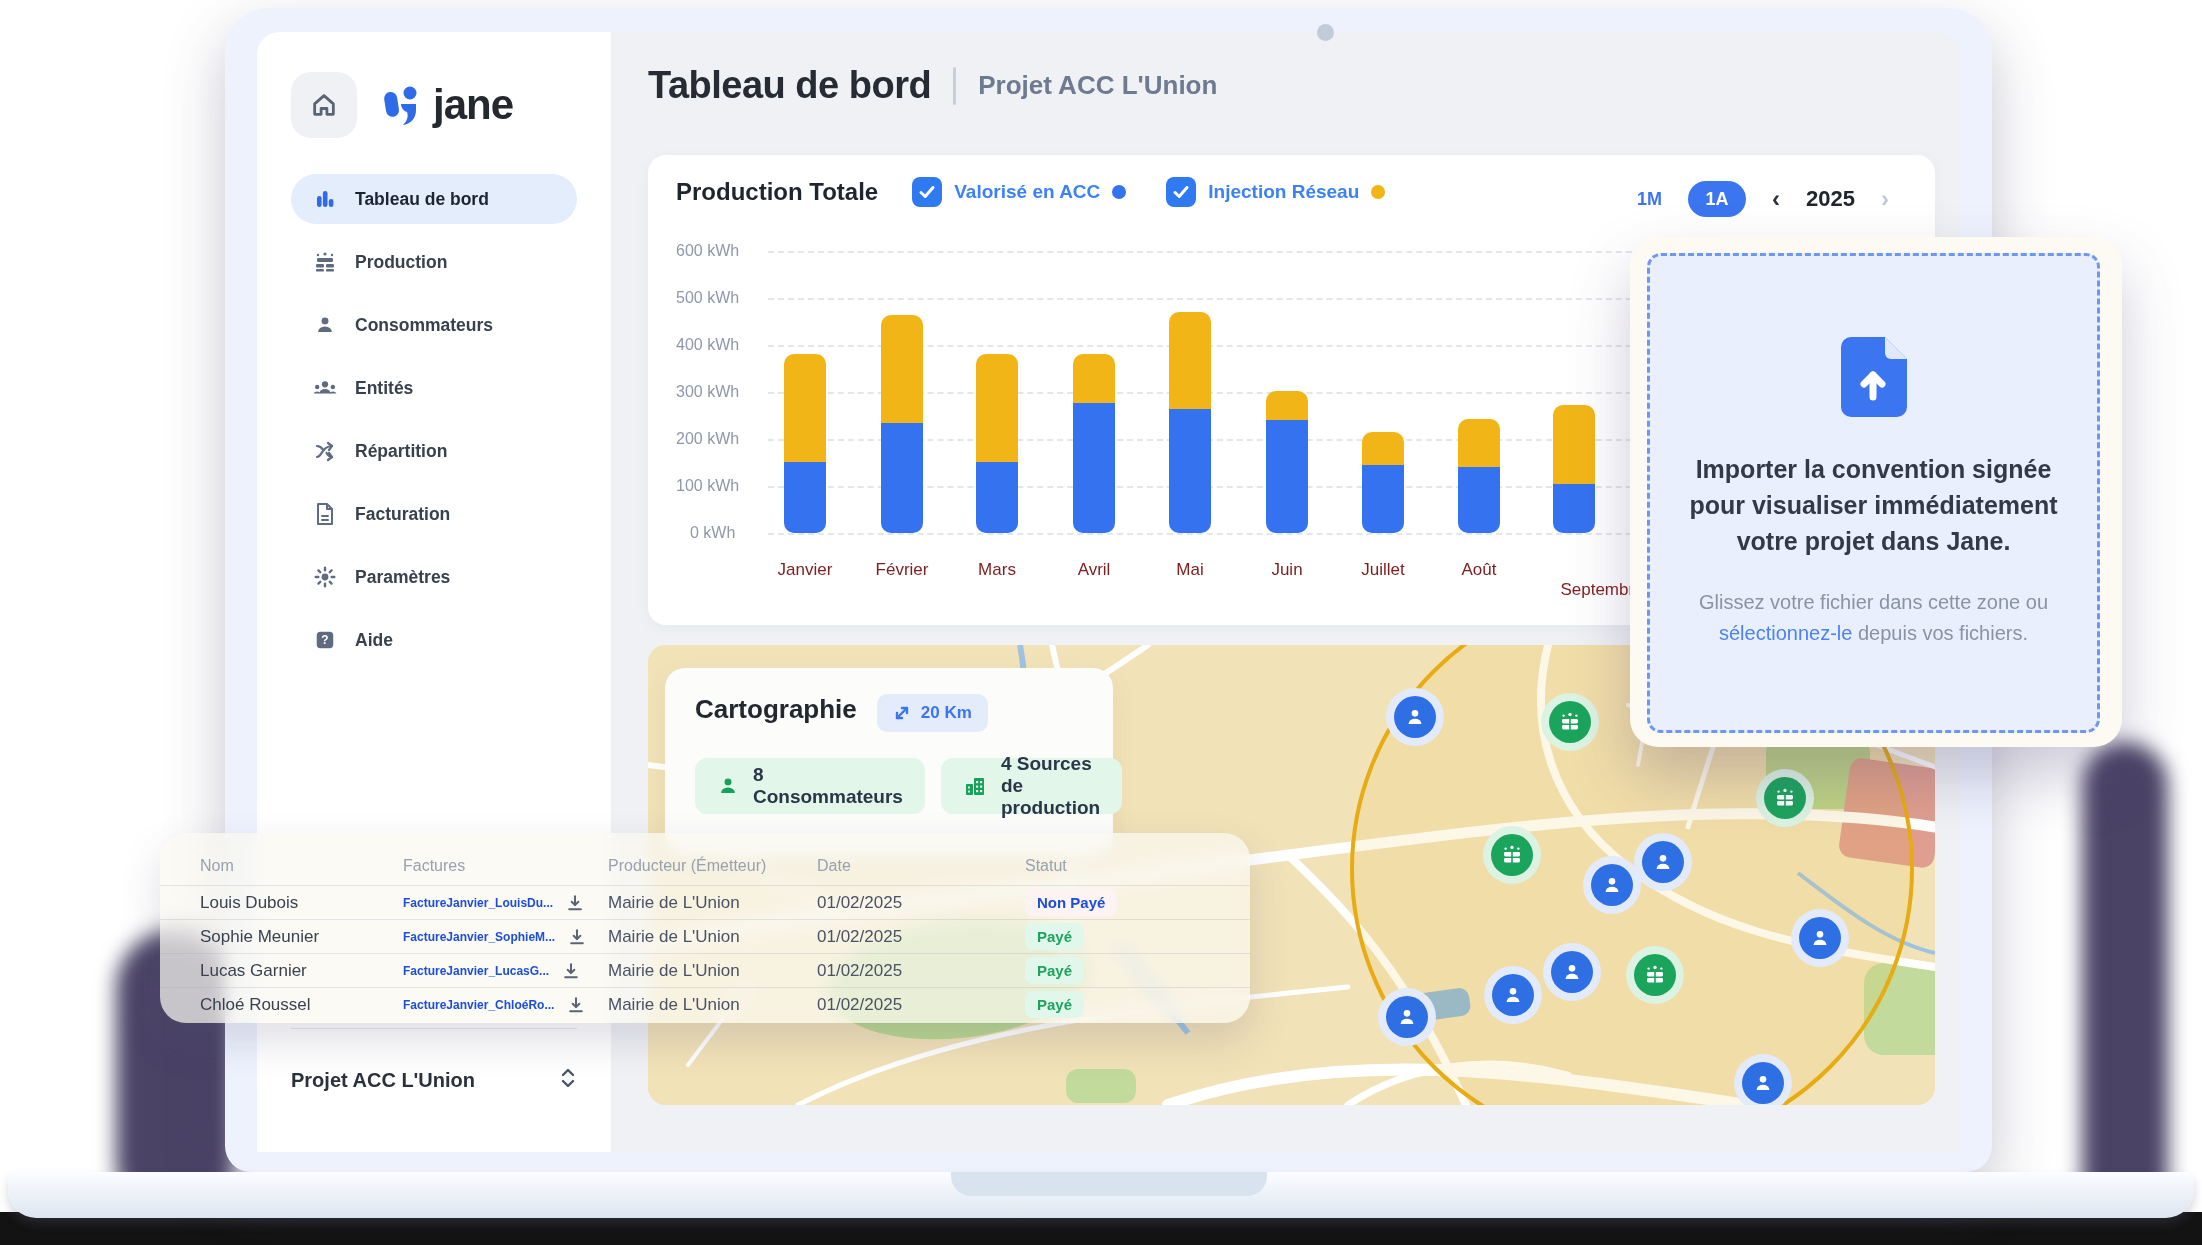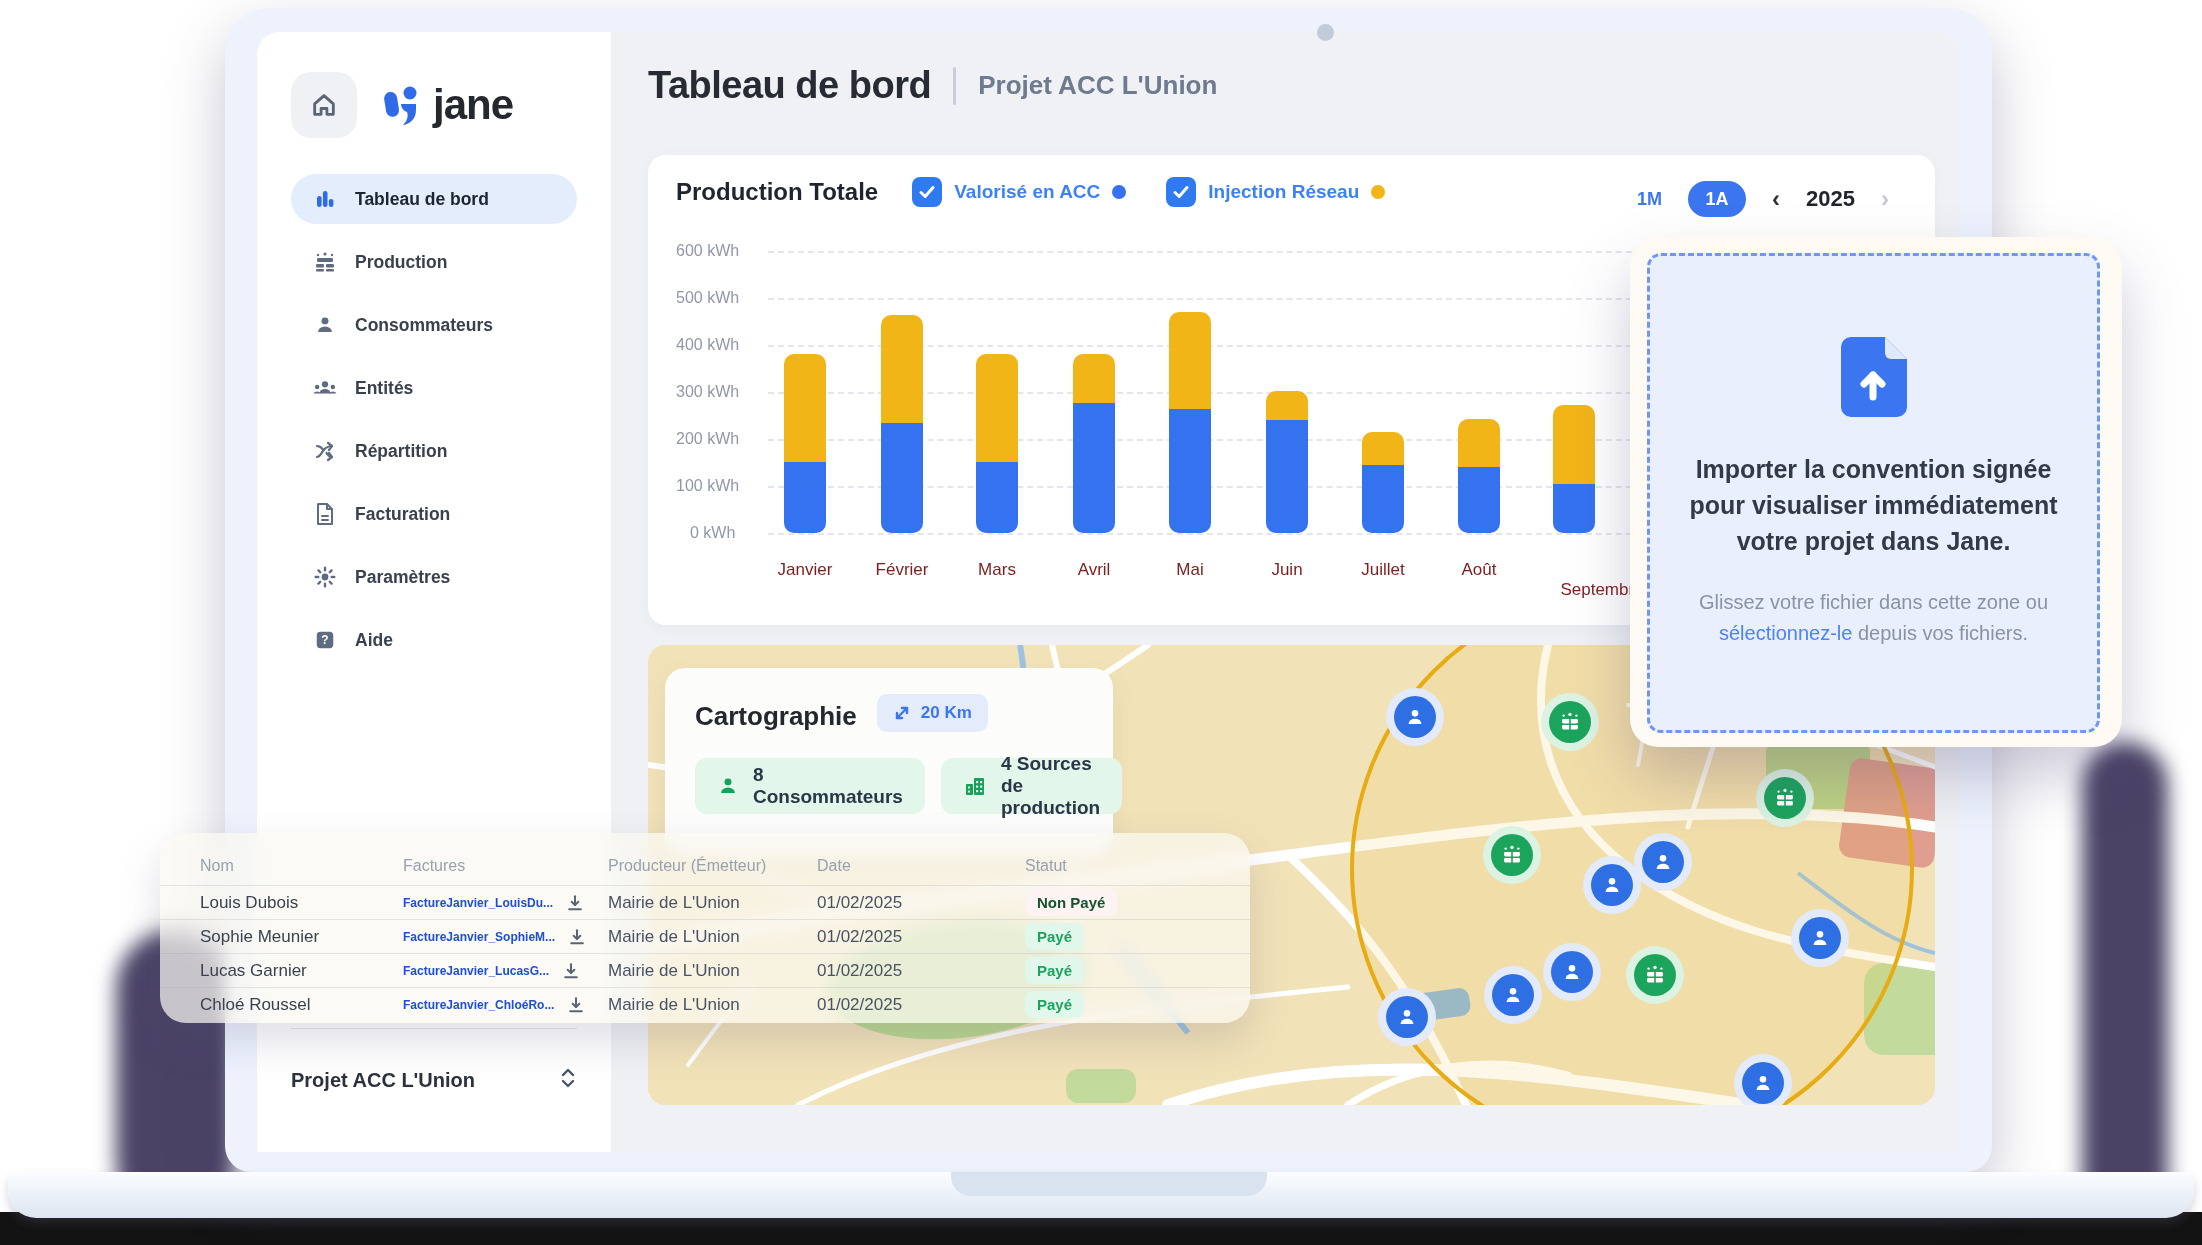--- a/index.html
+++ b/index.html
@@ -98,7 +98,7 @@
   .carto-card { position:absolute; left:17px; top:23px; width:448px; height:188px;
                 background:#fcfcfb; border-radius:20px; padding:26px 30px;
                 box-shadow:0 10px 24px rgba(110,110,90,.10); }
-  .carto-head { display:flex; align-items:flex-end; gap:20px; }
+  .carto-head { display:flex; align-items:flex-start; gap:20px; }
   .carto-title { font-size:26px; font-weight:800; color:#23272e; }
   .km-badge { display:flex; align-items:center; gap:10px; height:38px; padding:0 16px;
               background:#e4ecfc; border-radius:10px; color:#3b76f0; font-size:17px;

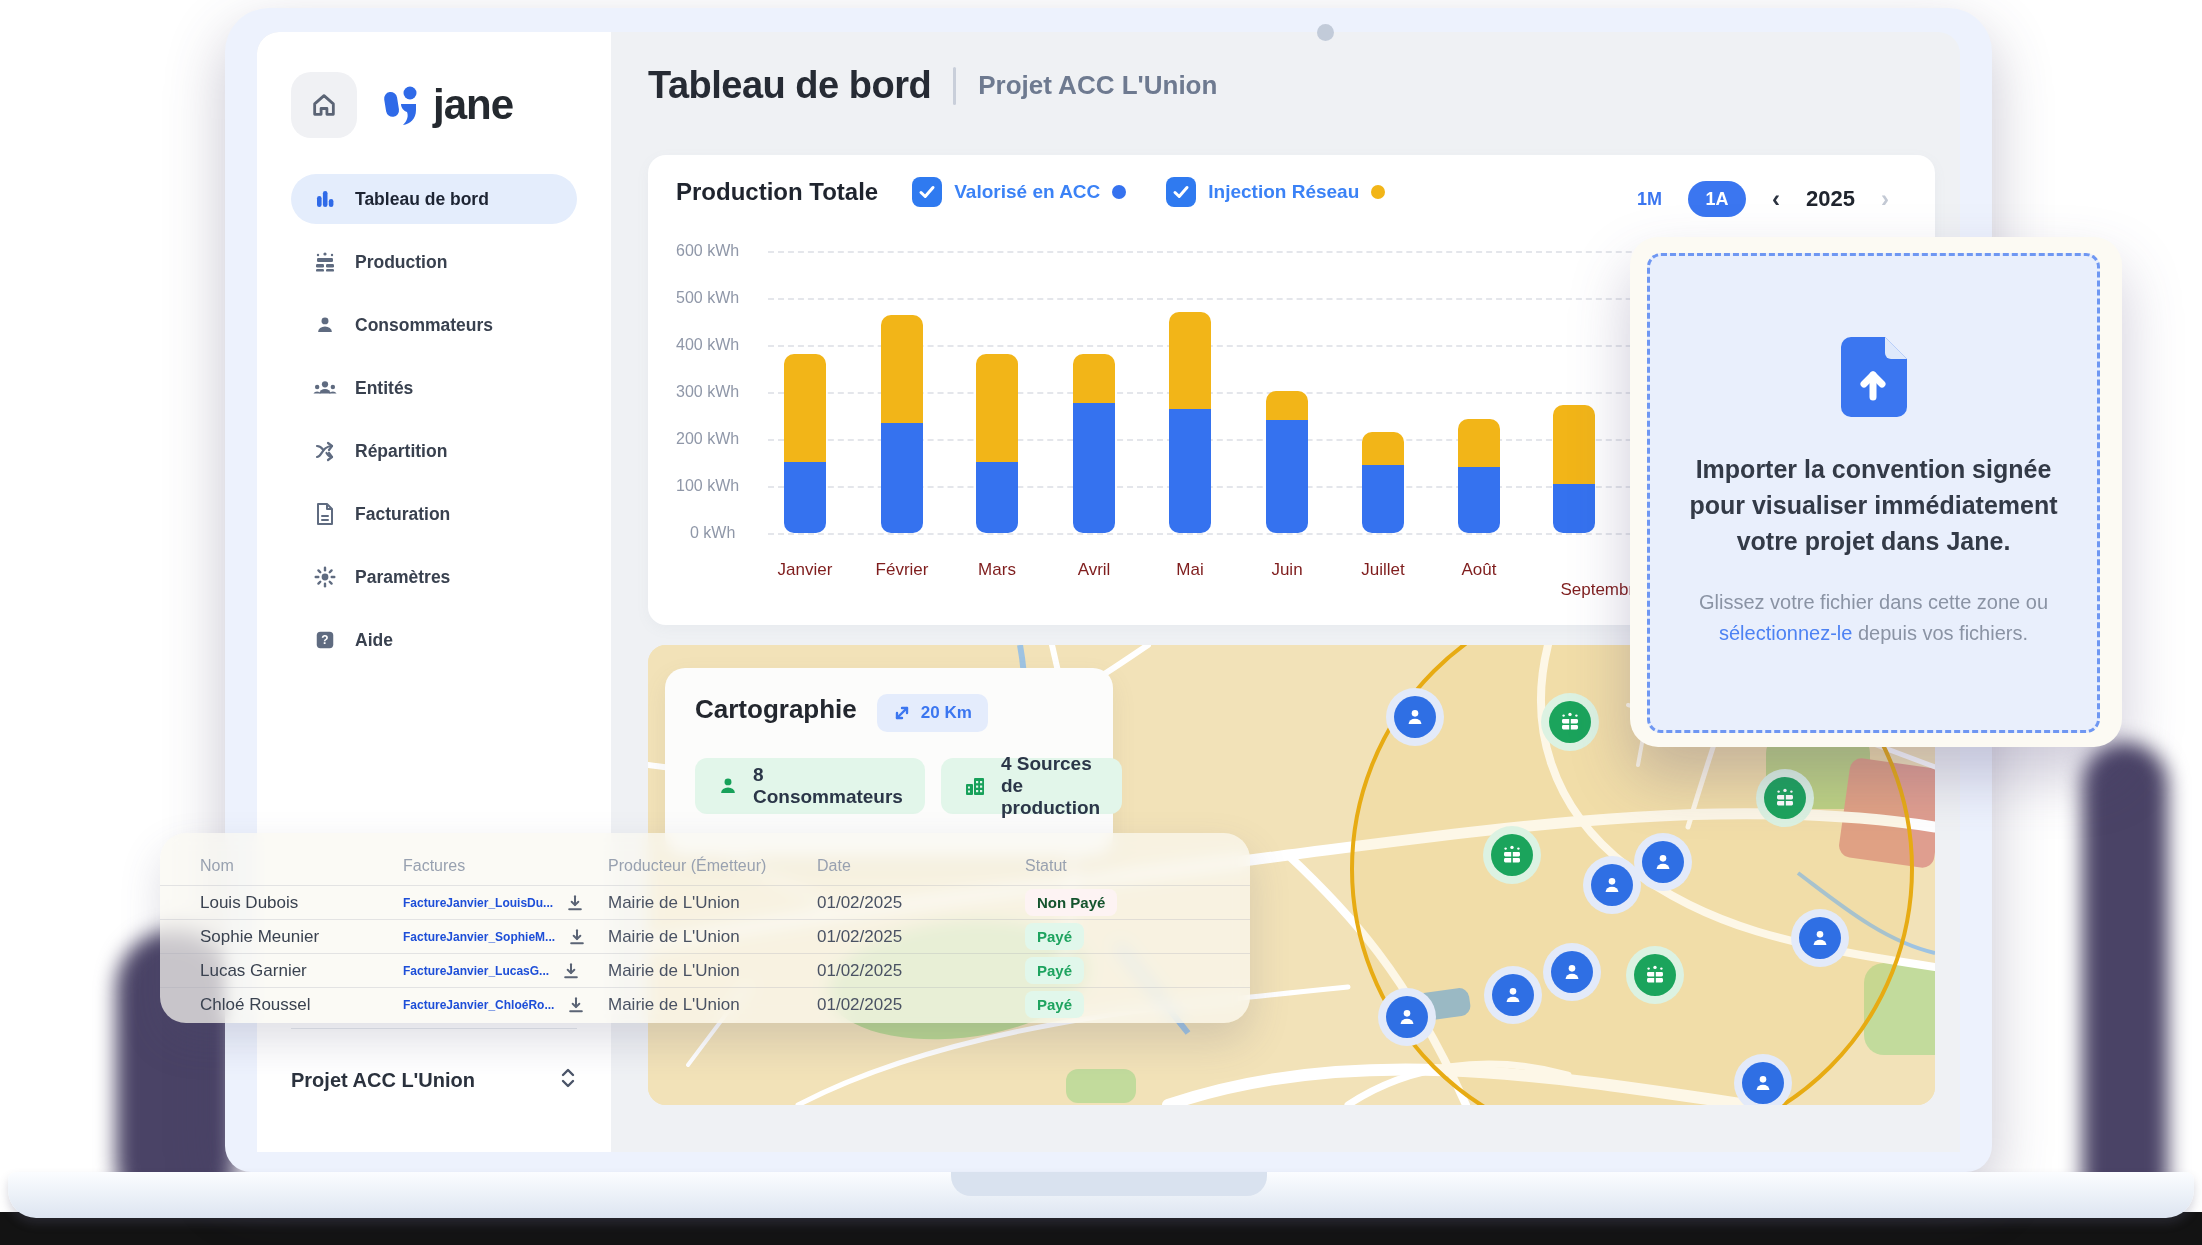--- a/index.html
+++ b/index.html
@@ -125,7 +125,7 @@
   .cell-producer,.cell-date { font-size:17px; color:#4a5263; }
   .status-pill { display:inline-block; padding:5px 12px; border-radius:8px;
                  font-size:15px; font-weight:700; }
-  .status-pill.unpaid { background:#fdf3f3; color:#14532d; }
+  .status-pill.unpaid { background:#fdf3f3; color:#1d4ed8; }
   .status-pill.paid { background:#e1f7eb; color:#1ea35f; }
 
   

